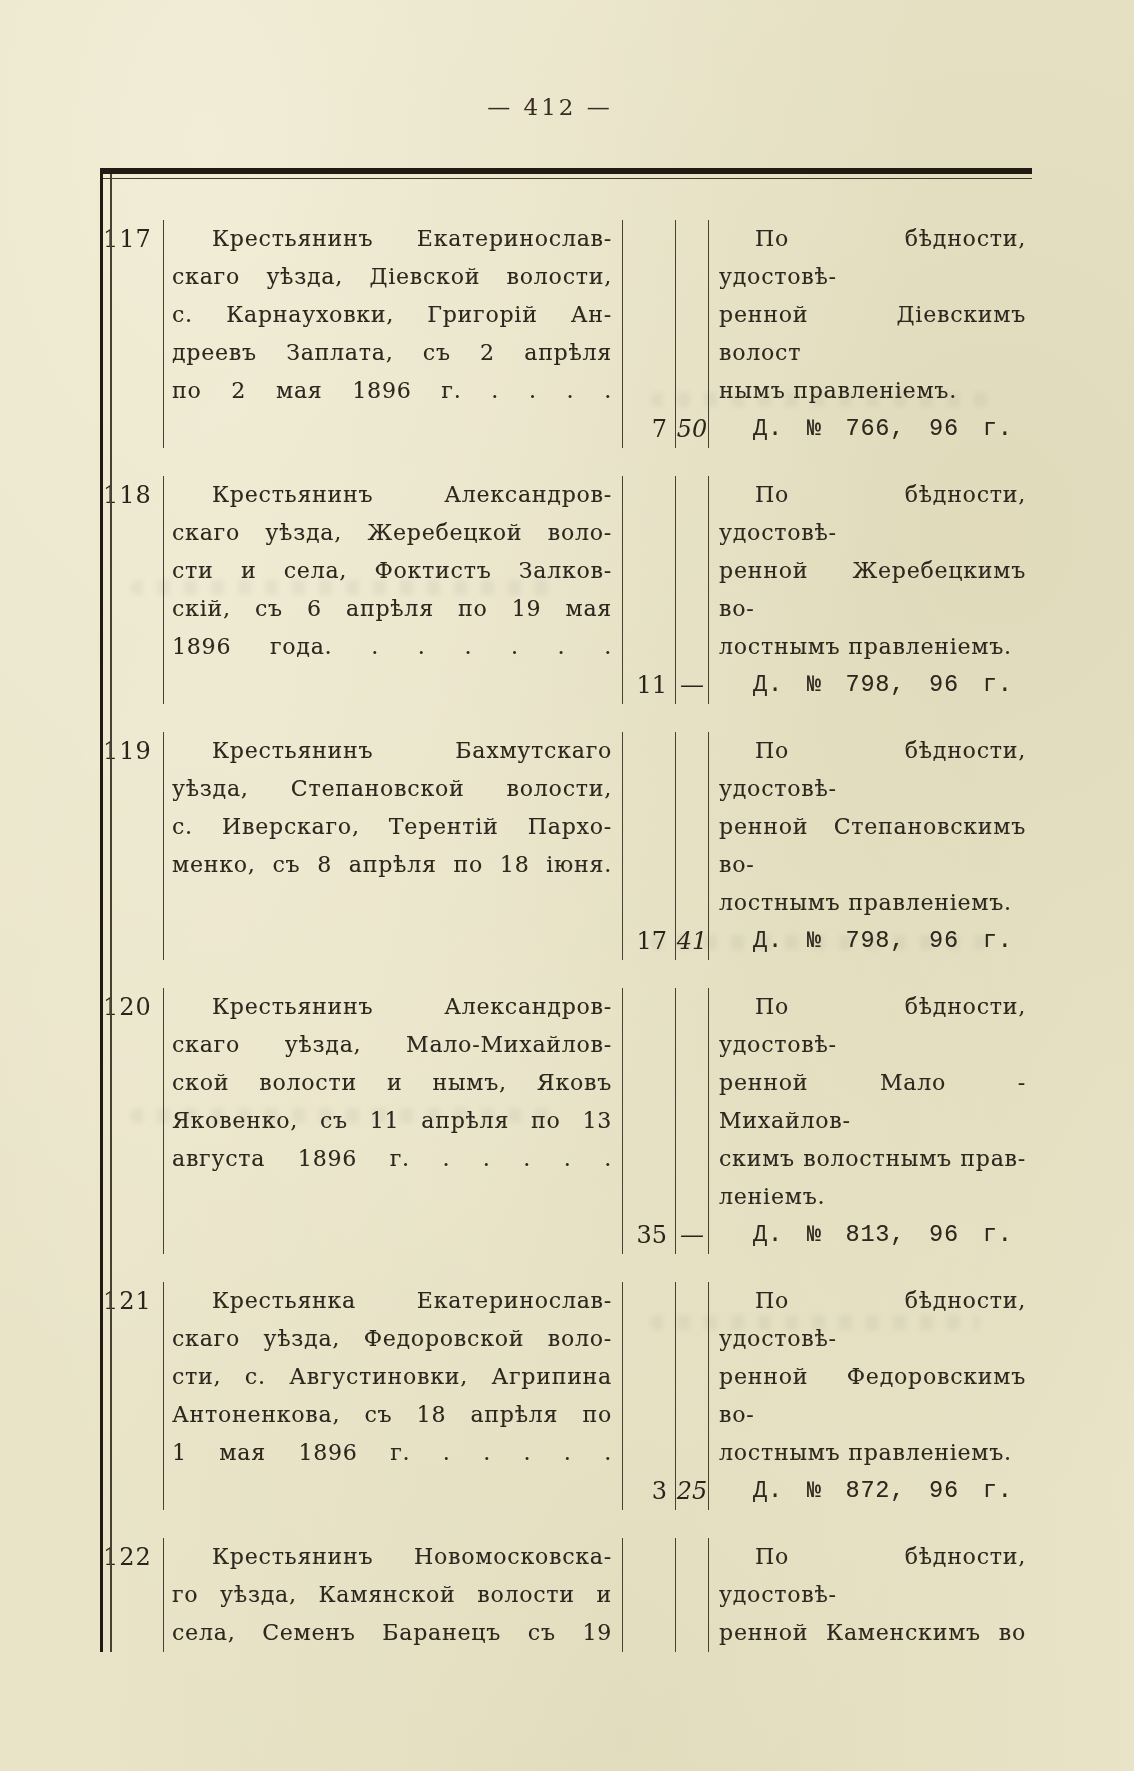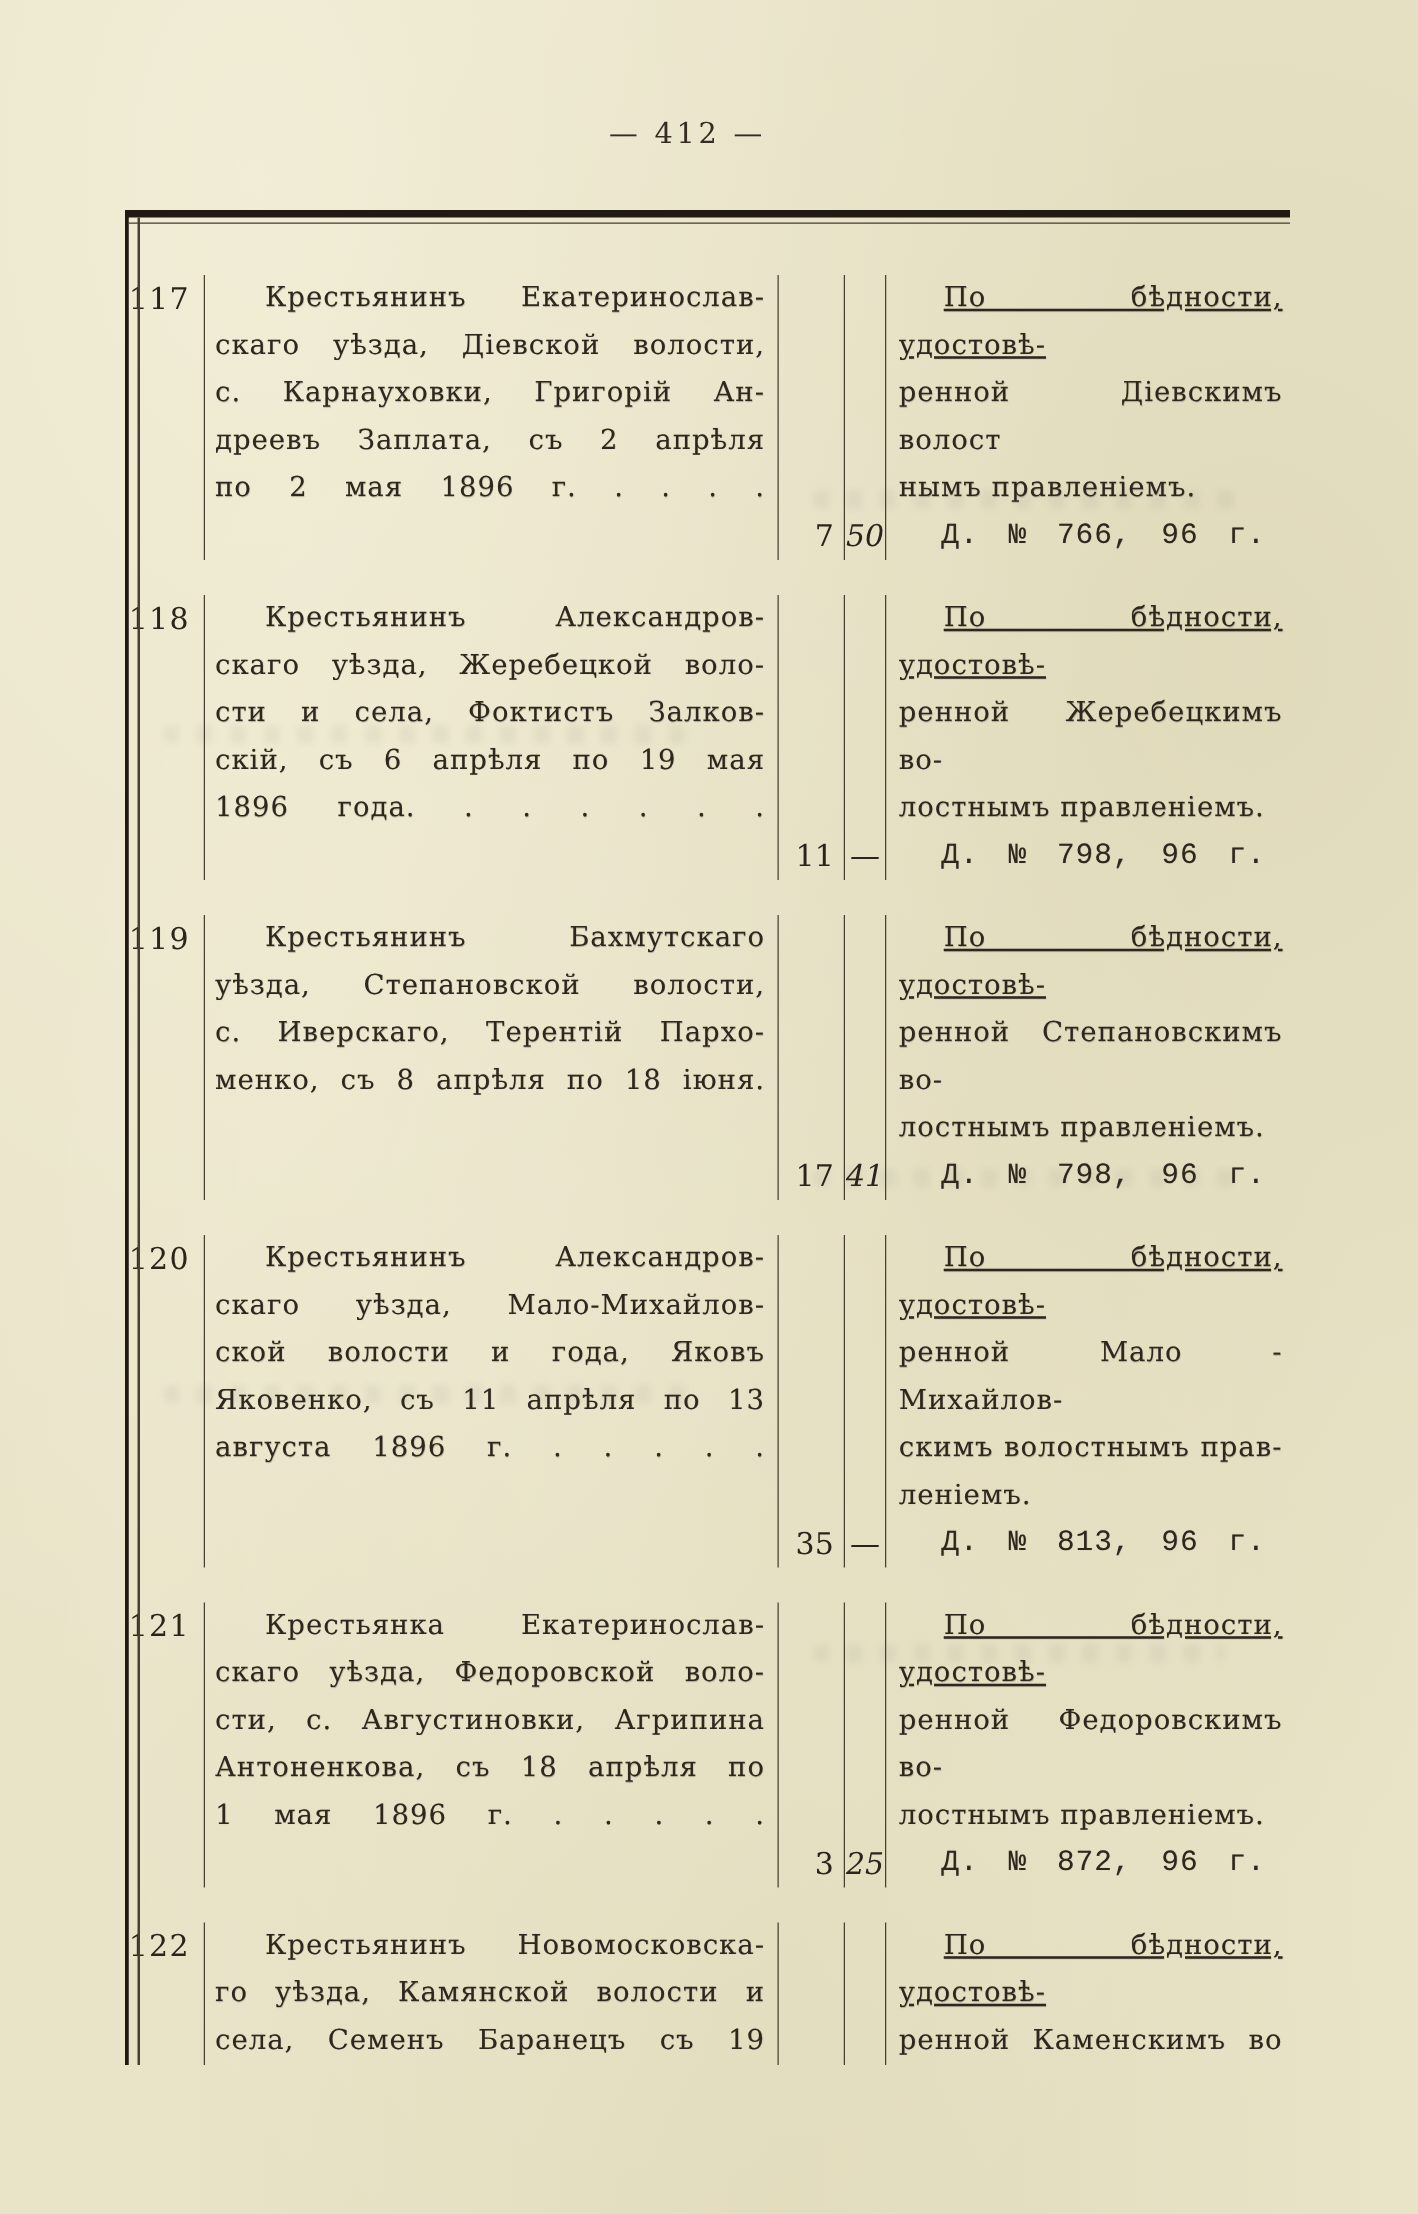--- a/index.html
+++ b/index.html
@@ -64,7 +64,7 @@
     text-shadow:0.3px 0.3px 0.6px rgba(46,39,30,0.30);
   }
   .cell-desc .line.first{text-indent:40px;}
-  .cell-remark .line.first{text-indent:36px;text-decoration:underline;}
+  .cell-remark .line.first{text-indent:36px;}
   .cell-remark .line.body-last{text-align-last:left;}
   .ref{
     font-size:23.5px;line-height:38px;letter-spacing:0.8px;

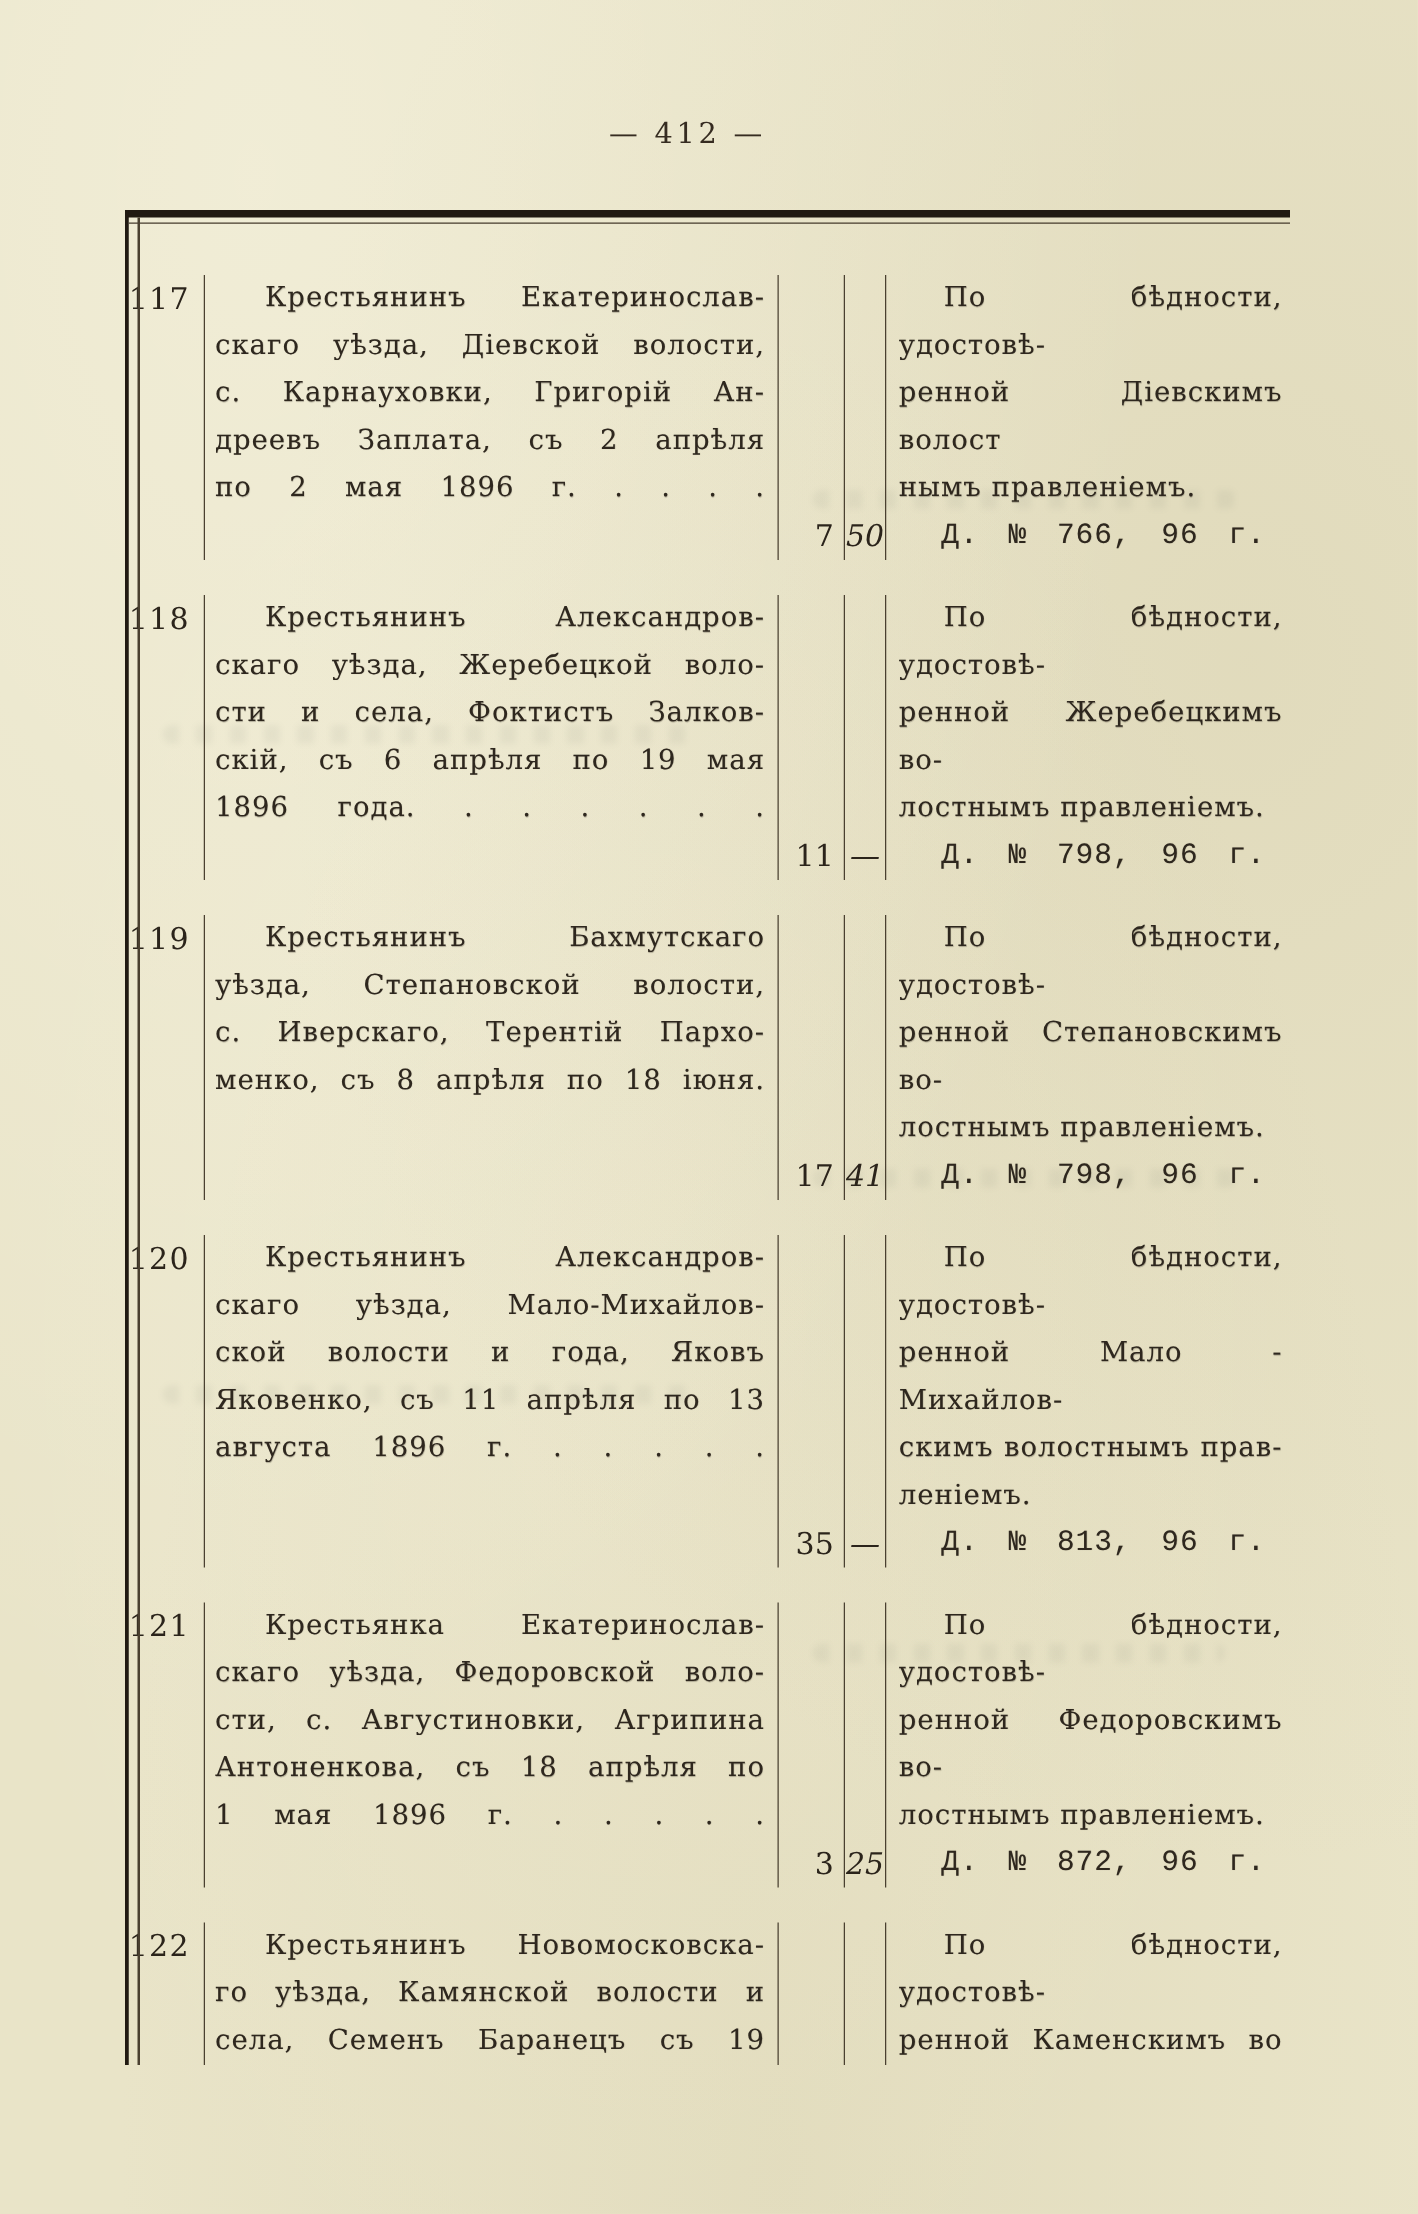--- a/index.html
+++ b/index.html
@@ -160,7 +160,7 @@
     <div class="cell cell-desc">
         <div class="line first">Крестьянинъ Александров-</div>
         <div class="line">скаго уѣзда, Мало-Михайлов-</div>
-        <div class="line">ской волости и года, Яковъ</div>
+        <div class="line">ской волости и нымъ, Яковъ</div>
         <div class="line">Яковенко, съ 11 апрѣля по 13</div>
         <div class="line">августа 1896 г. . . . . .</div>
       </div>

